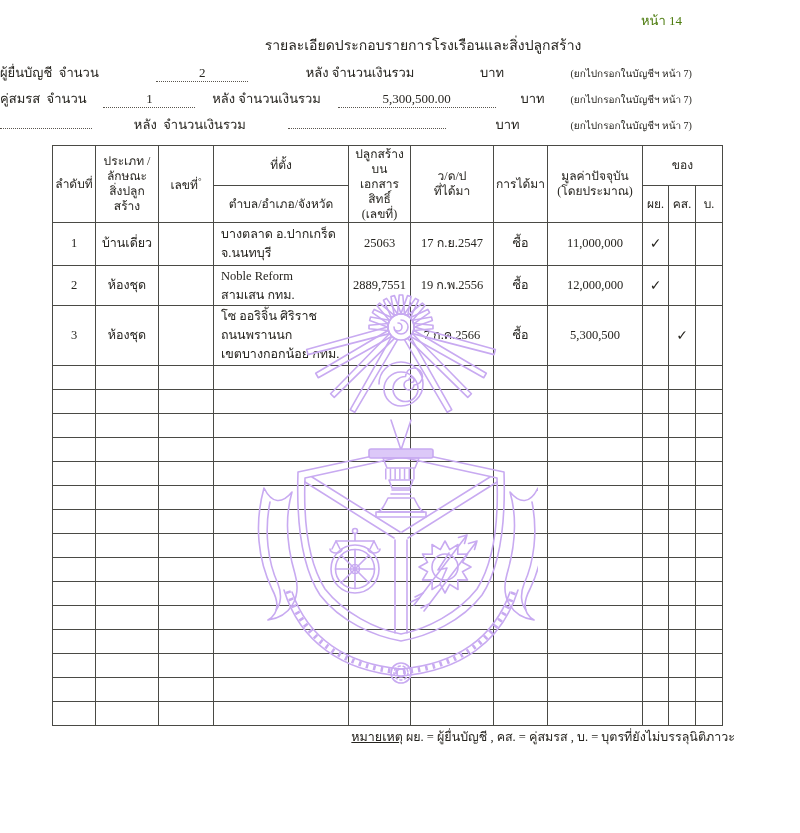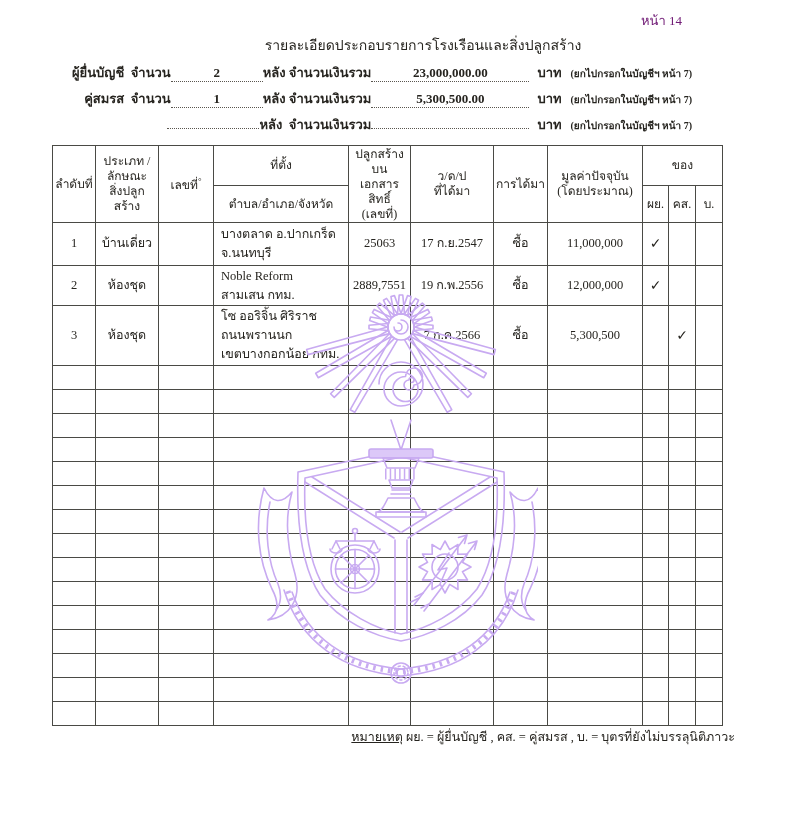--- a/index.html
+++ b/index.html
@@ -5,7 +5,7 @@
   html,body{margin:0;padding:0;background:#ffffff;}
   body{width:800px;height:833px;position:relative;overflow:hidden;
        font-family:"Liberation Serif","DejaVu Serif",serif;color:#26241f;}
-  .page-num{position:absolute;top:10px;left:641px;font-size:13px;color:#701a75;}
+  .page-num{position:absolute;top:10px;left:641px;font-size:13px;color:#4d7c0f;}
   .title{position:absolute;top:34px;left:0;width:800px;text-align:center;font-size:14px;padding-left:23px;}
   .summary{position:absolute;top:62px;left:0;width:692px;}
   .sum-line{display:flex;justify-content:flex-end;align-items:baseline;height:26px;font-size:13px;font-weight:bold;}

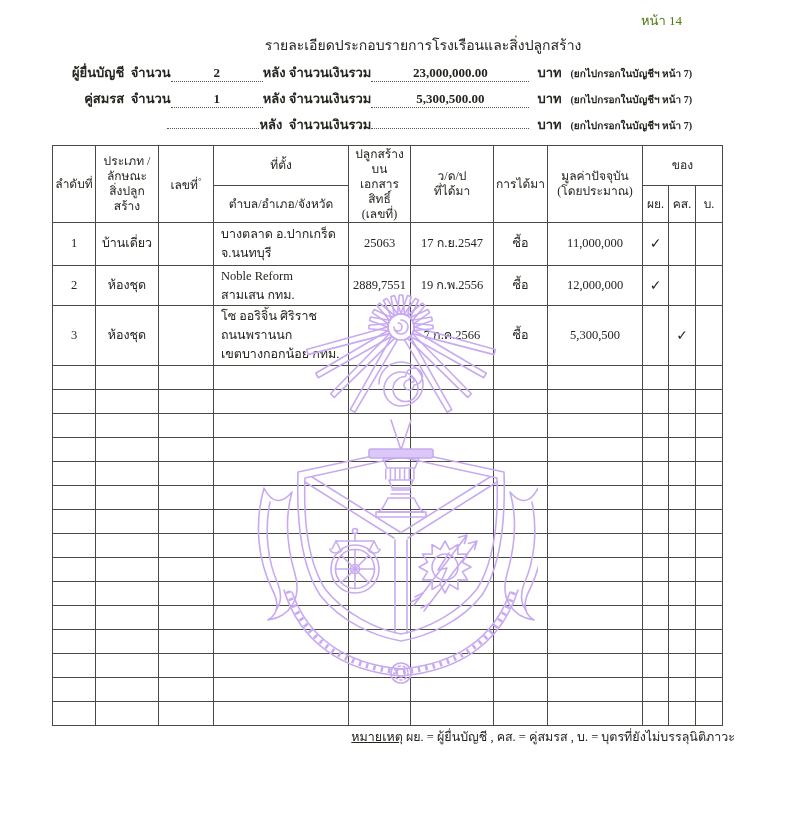--- a/index.html
+++ b/index.html
@@ -8,7 +8,7 @@
   .page-num{position:absolute;top:10px;left:641px;font-size:13px;color:#4d7c0f;}
   .title{position:absolute;top:34px;left:0;width:800px;text-align:center;font-size:14px;padding-left:23px;}
   .summary{position:absolute;top:62px;left:0;width:692px;}
-  .sum-line{display:flex;justify-content:flex-end;align-items:baseline;height:26px;font-size:13px;font-weight:bold;}
+  .sum-line{display:flex;justify-content:space-between;align-items:baseline;height:26px;font-size:13px;}
   .sum-line span{white-space:pre;}
   .dotfill{border-bottom:1.5px dotted #5a564f;text-align:center;display:inline-block;}
   .dot-count{width:92px;}

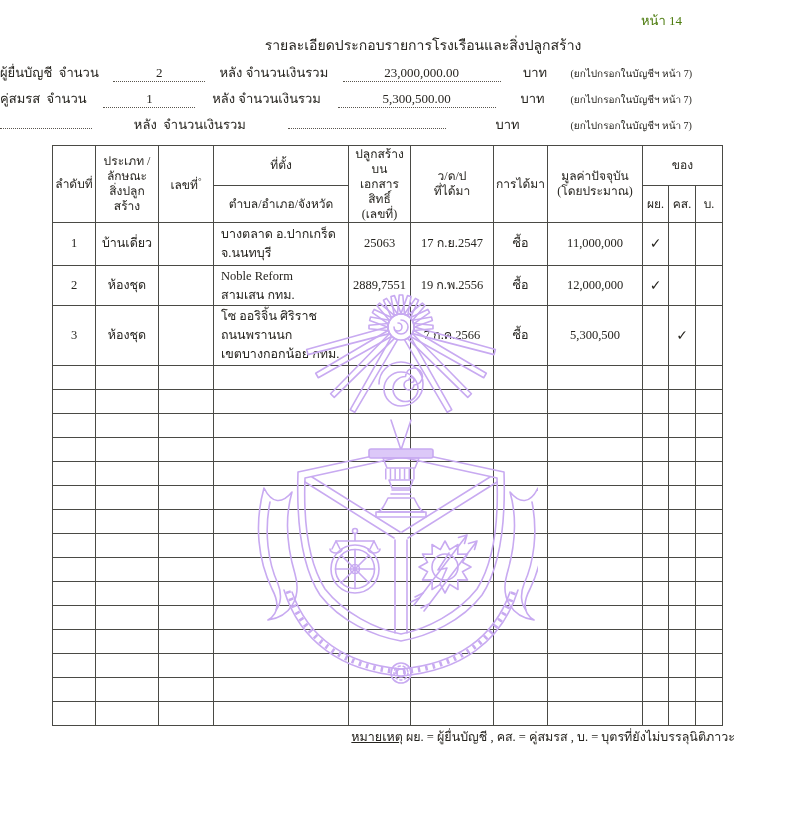--- a/index.html
+++ b/index.html
@@ -42,7 +42,6 @@
     <span>ผู้ยื่นบัญชี  จำนวน</span>
       <span class="dotfill dot-count">2</span>
       <span>หลัง จำนวนเงินรวม</span> 
-      <span class="dotfill dot-amount">23,000,000.00</span>
       <span class="unit">บาท</span>
       <span class="sum-note">(ยกไปกรอกในบัญชีฯ หน้า 7)</span>
   </div>

